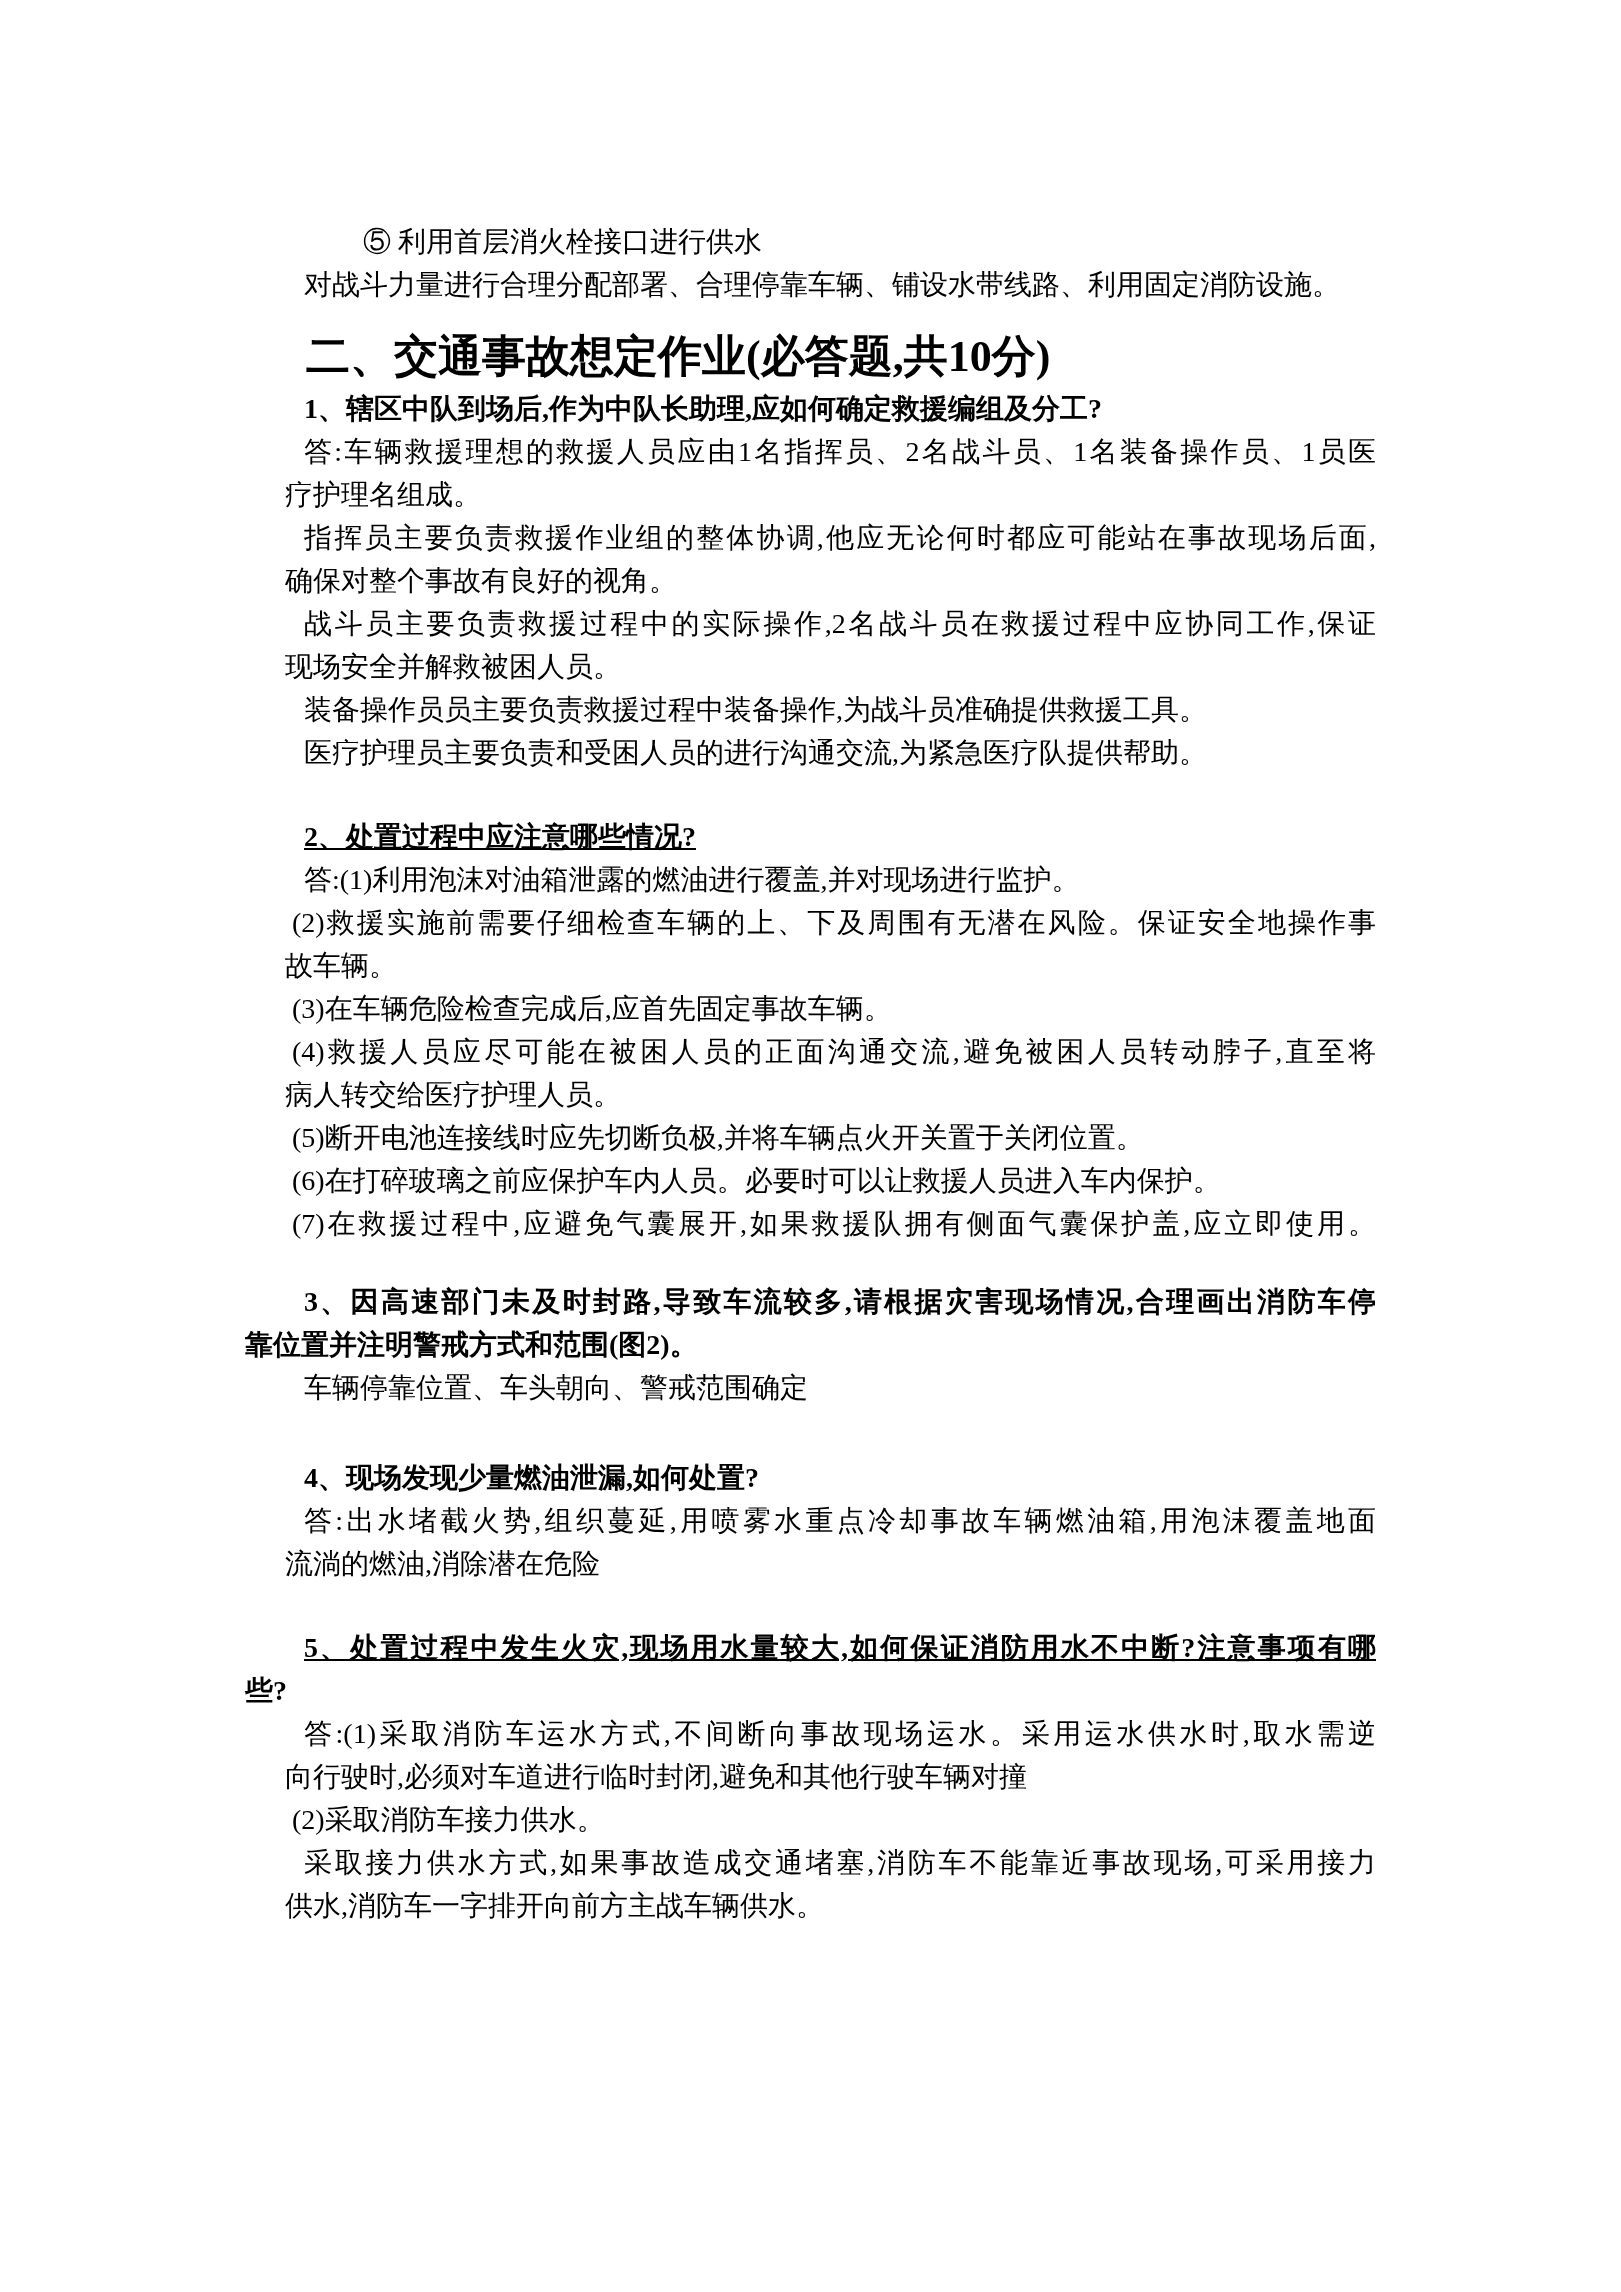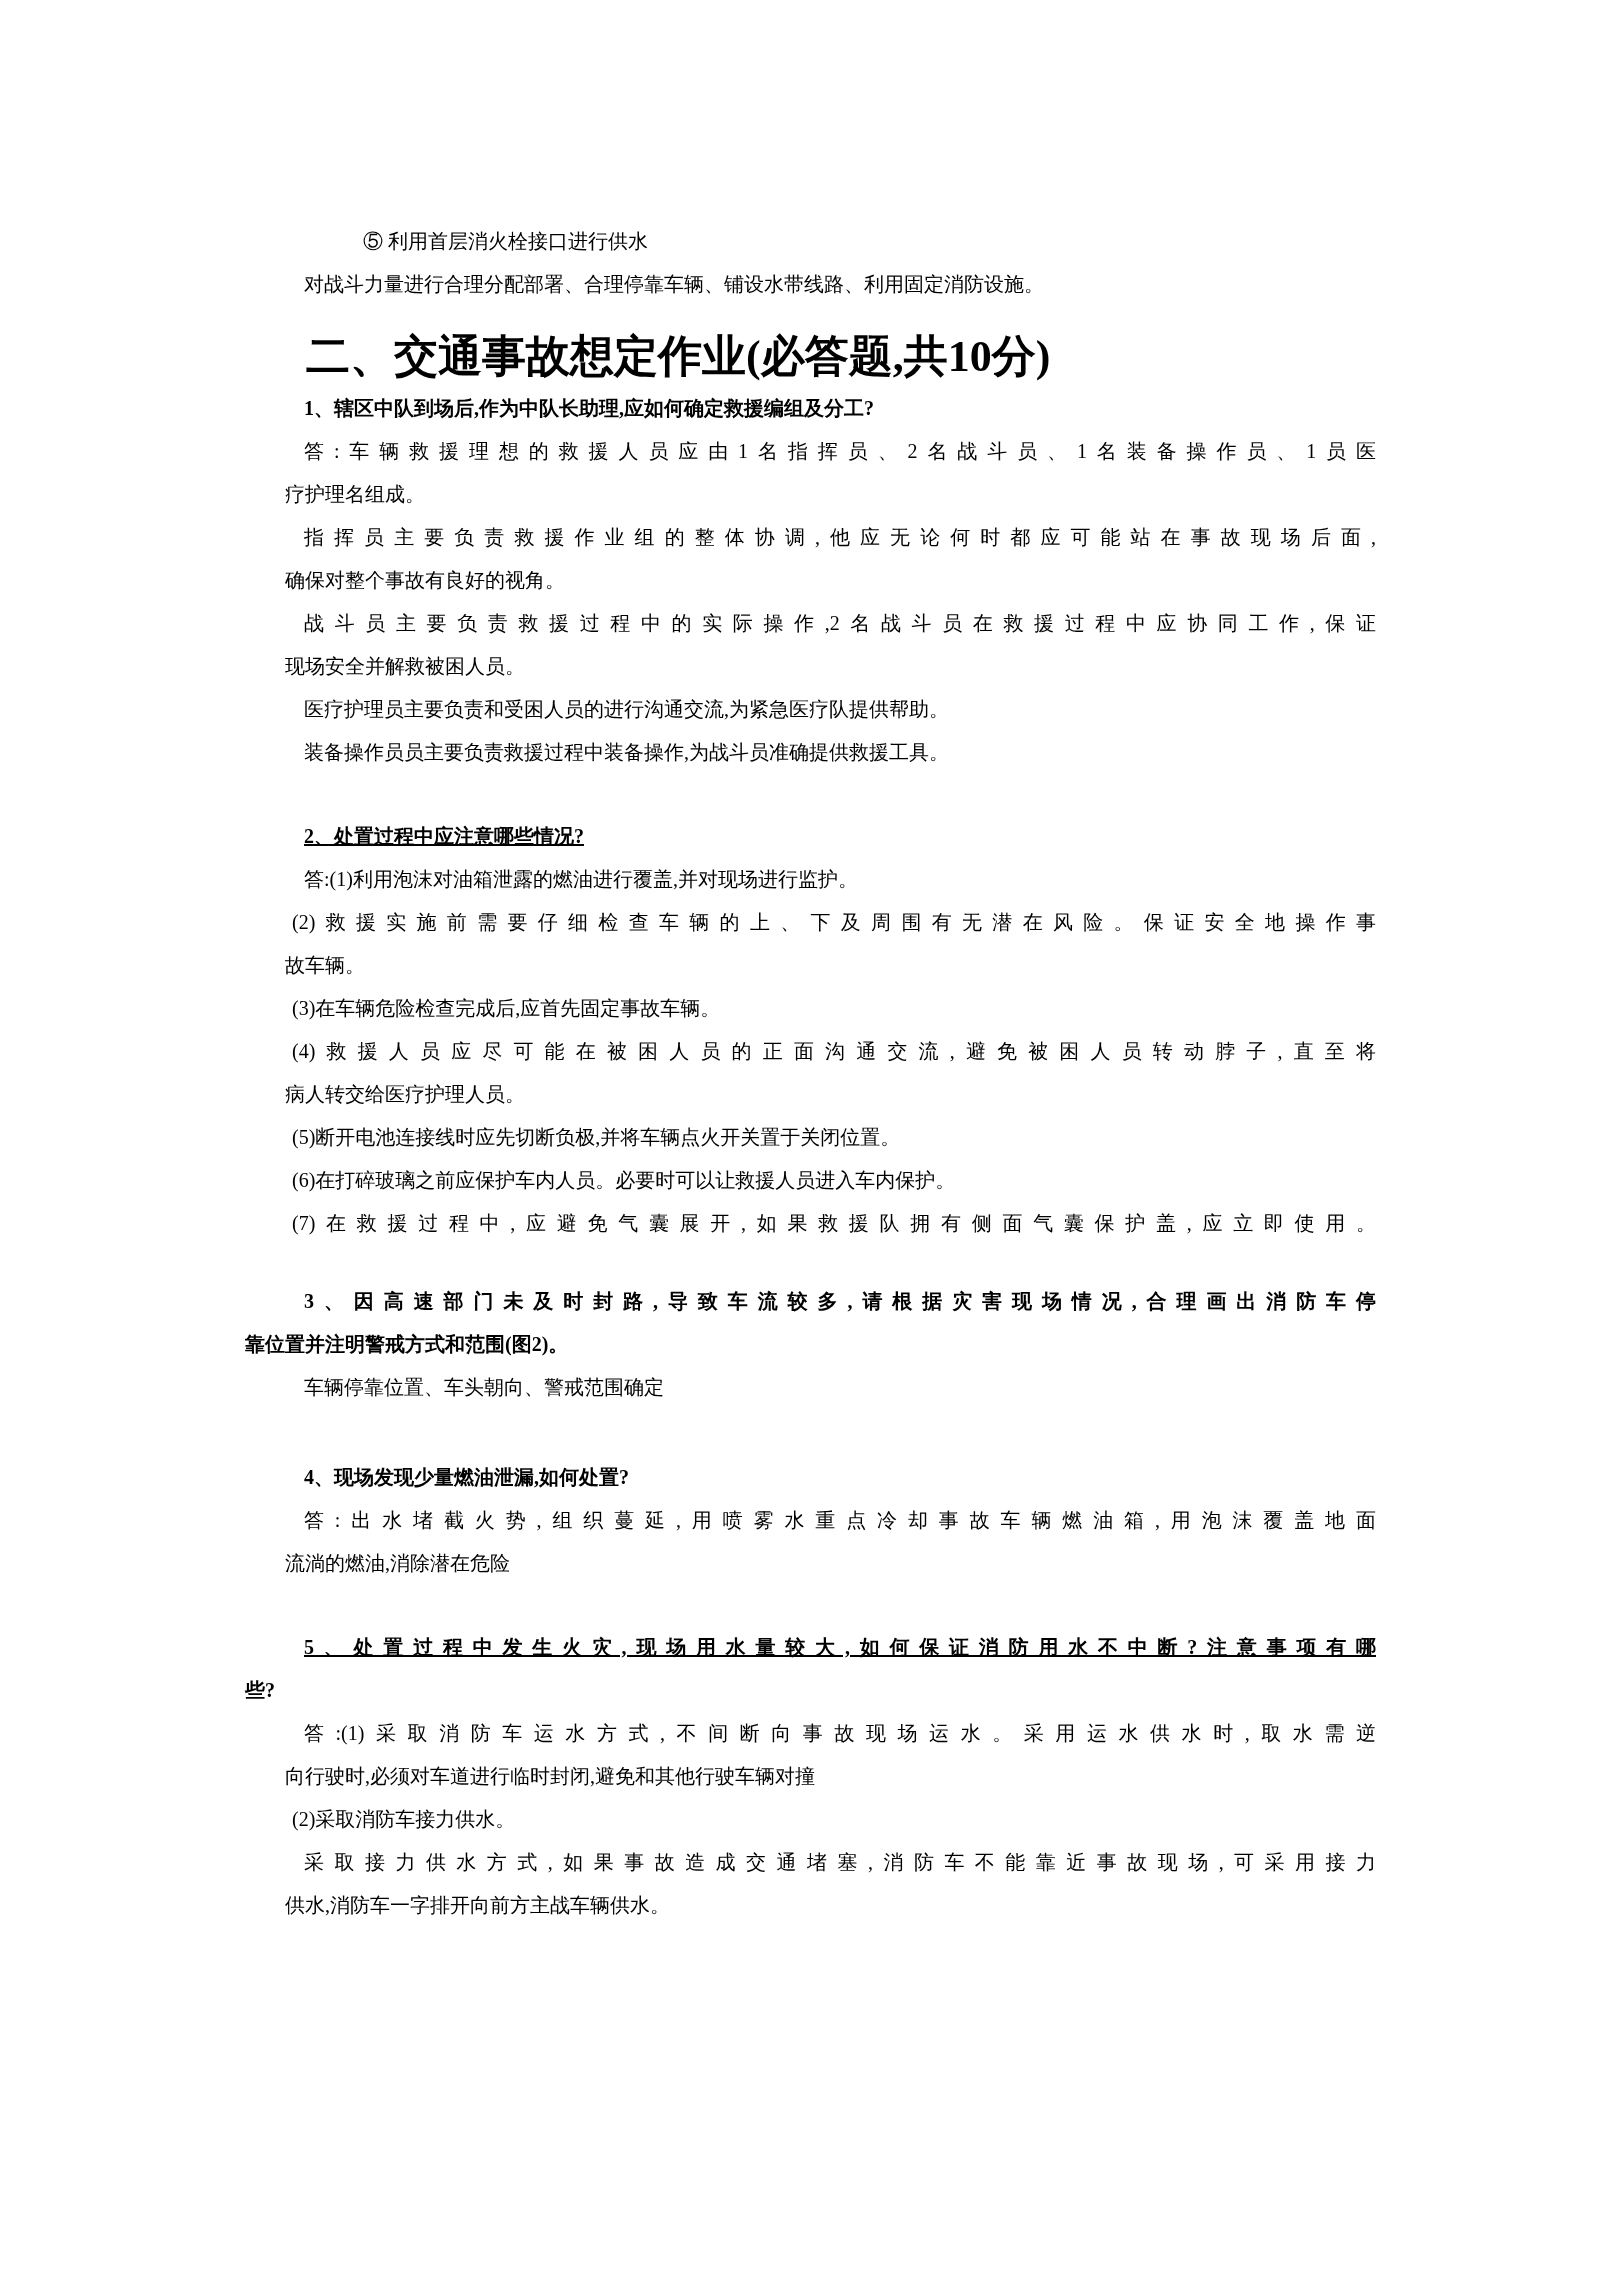--- a/index.html
+++ b/index.html
@@ -20,7 +20,7 @@
   }
   .ln {
     margin: 0;
-    font-size: 20px;
+    font-size: 28px;
     line-height: 43px;
     white-space: nowrap;
   }

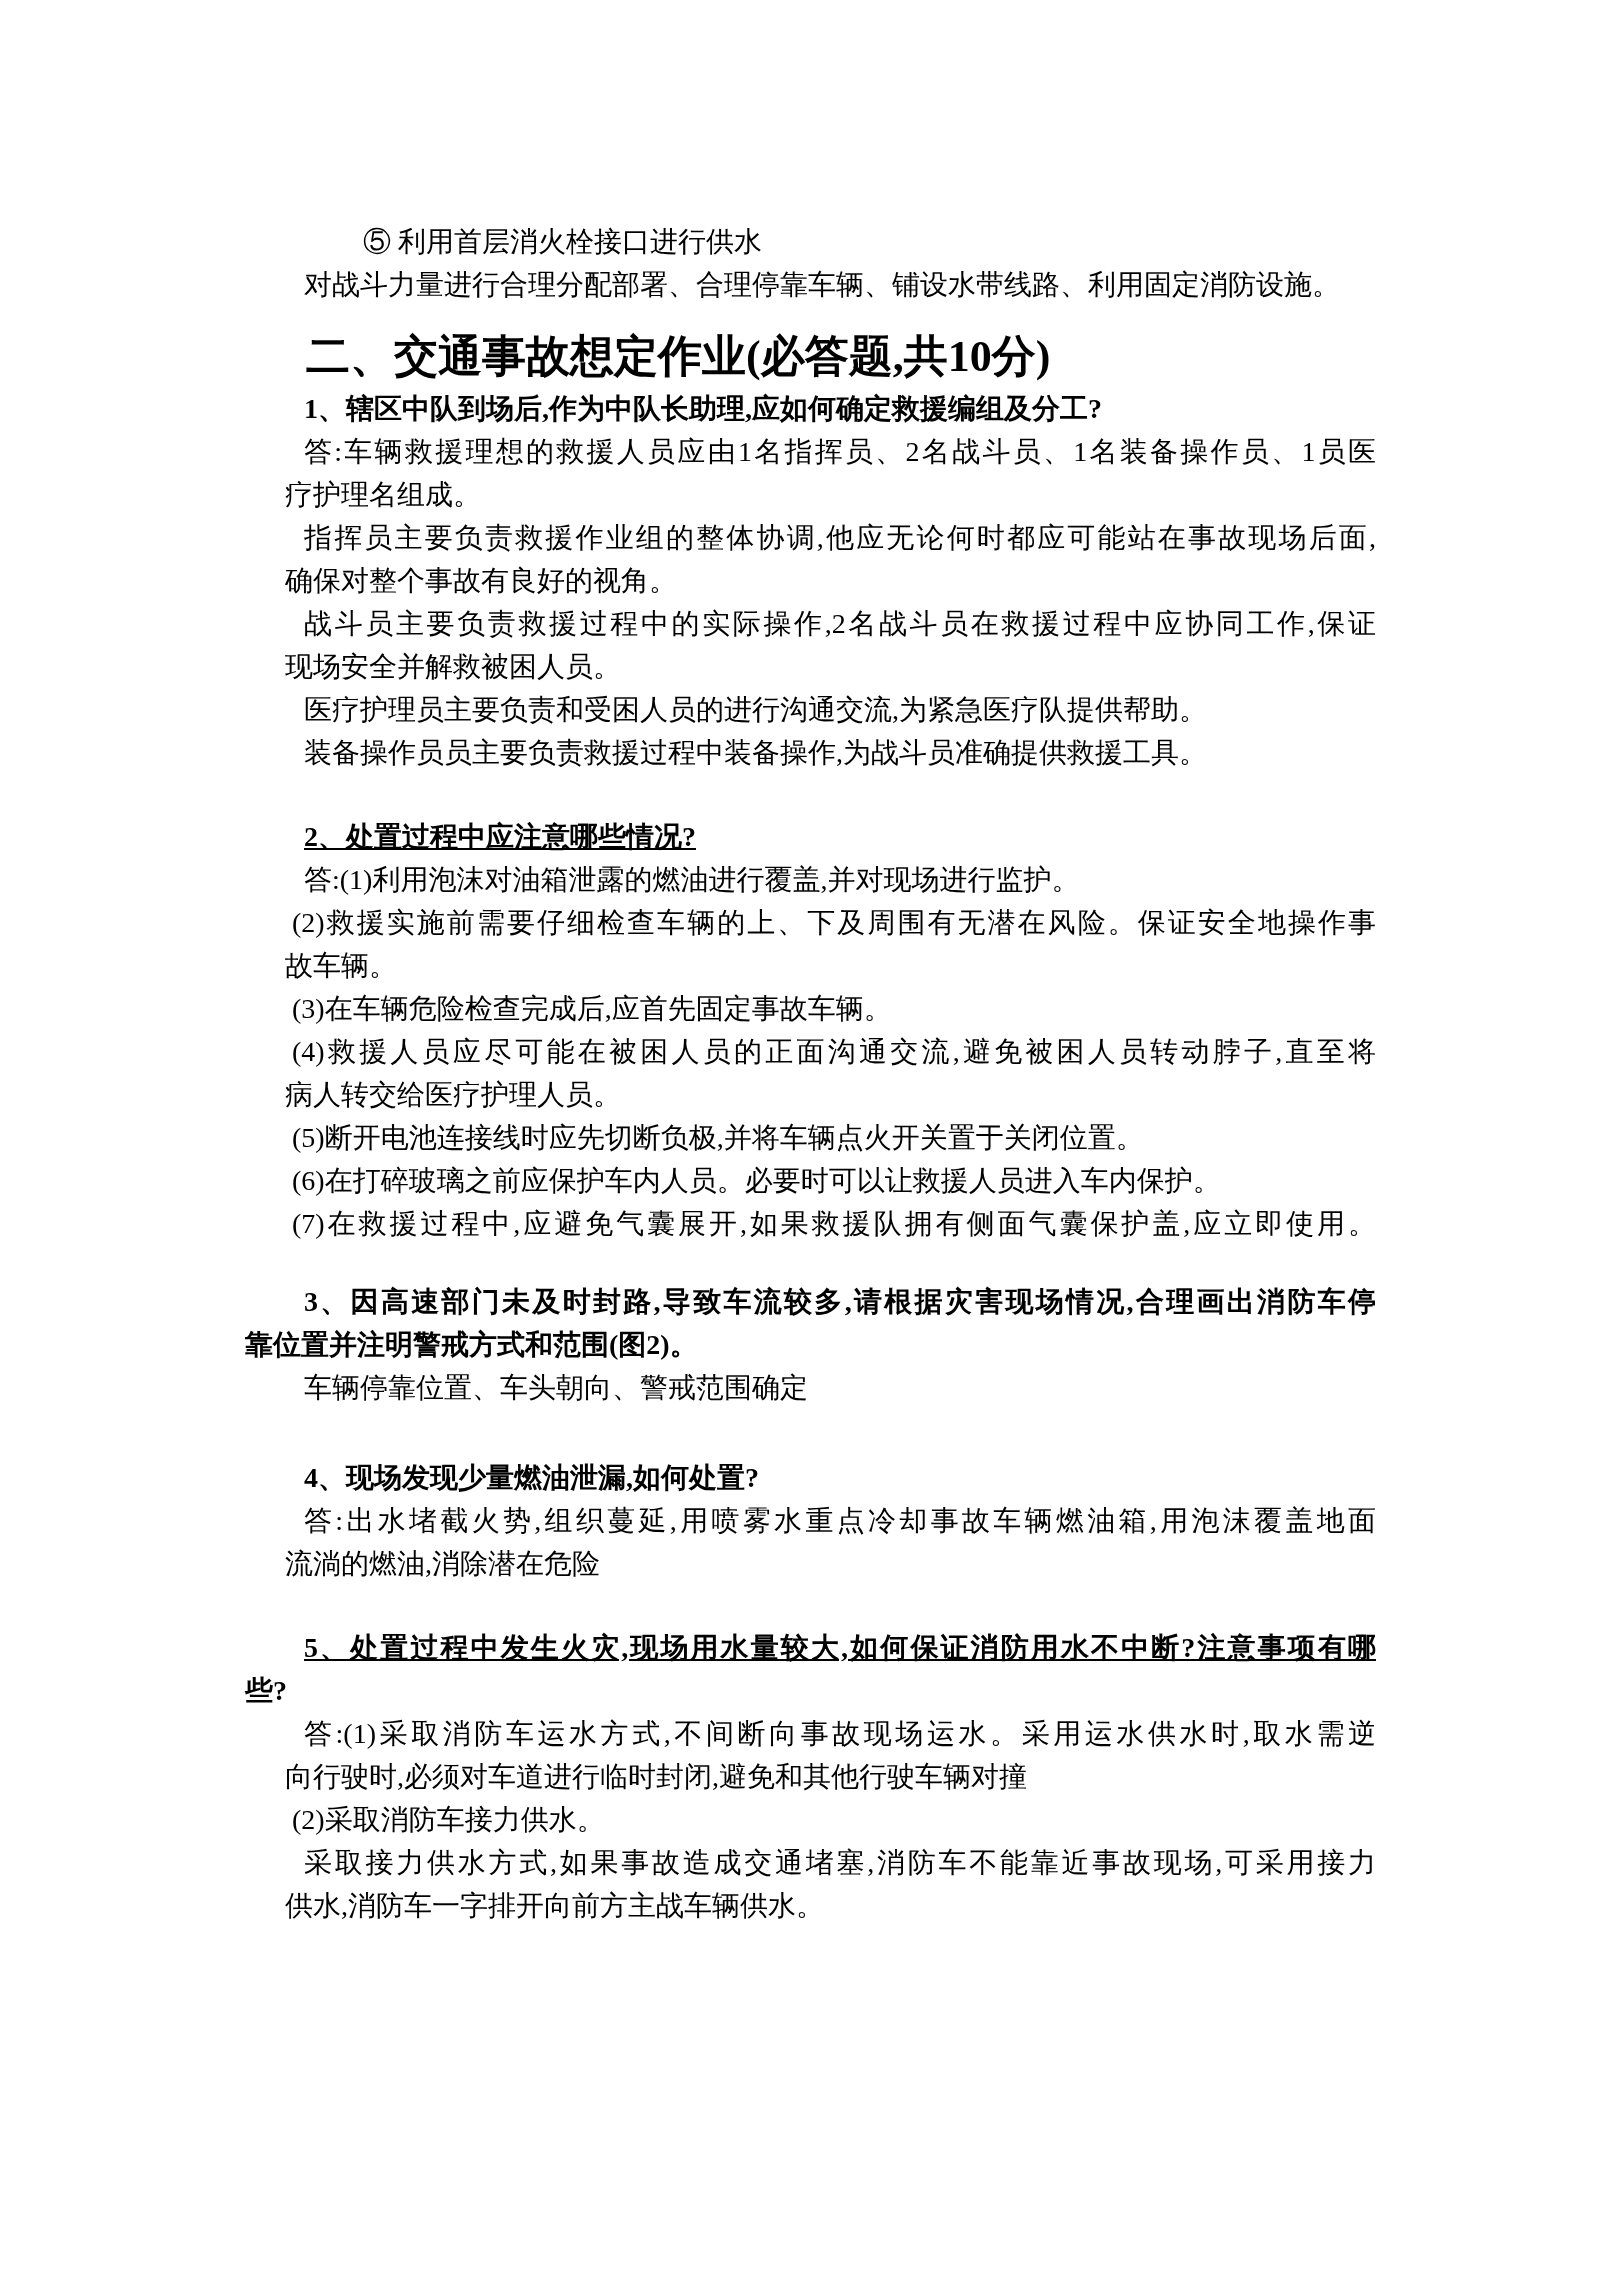--- a/index.html
+++ b/index.html
@@ -73,8 +73,8 @@
   <p class="ln s-cont">确保对整个事故有良好的视角。</p>
   <p class="ln s-first j">战斗员主要负责救援过程中的实际操作,2名战斗员在救援过程中应协同工作,保证</p>
   <p class="ln s-cont">现场安全并解救被困人员。</p>
+  <p class="ln s-first">装备操作员员主要负责救援过程中装备操作,为战斗员准确提供救援工具。</p>
   <p class="ln s-first">医疗护理员主要负责和受困人员的进行沟通交流,为紧急医疗队提供帮助。</p>
-  <p class="ln s-first">装备操作员员主要负责救援过程中装备操作,为战斗员准确提供救援工具。</p>
 
   <p class="ln s-h g42">2、处置过程中应注意哪些情况?</p>
   <p class="ln s-first">答:(1)利用泡沫对油箱泄露的燃油进行覆盖,并对现场进行监护。</p>

